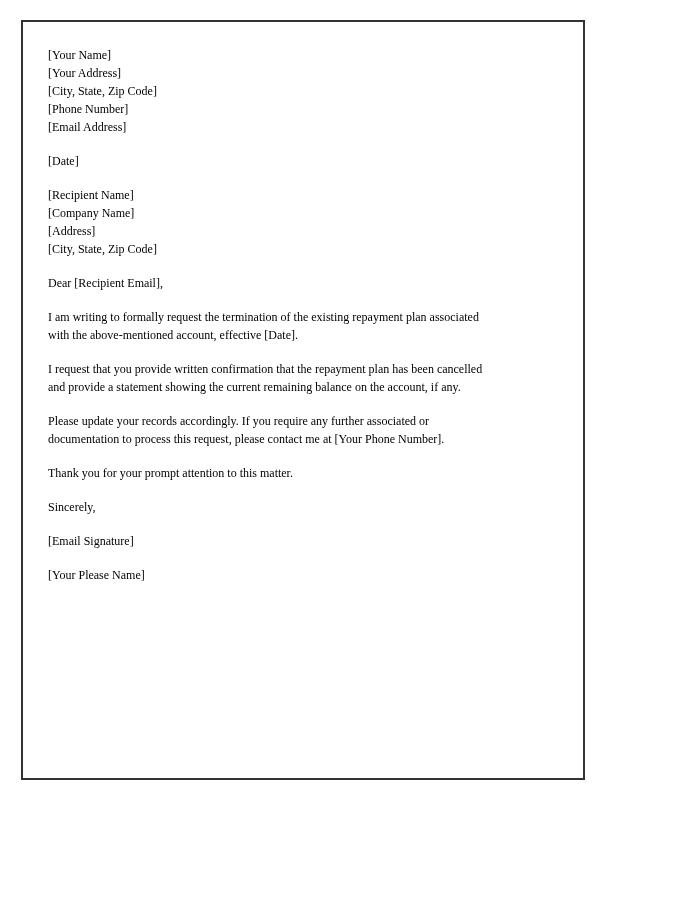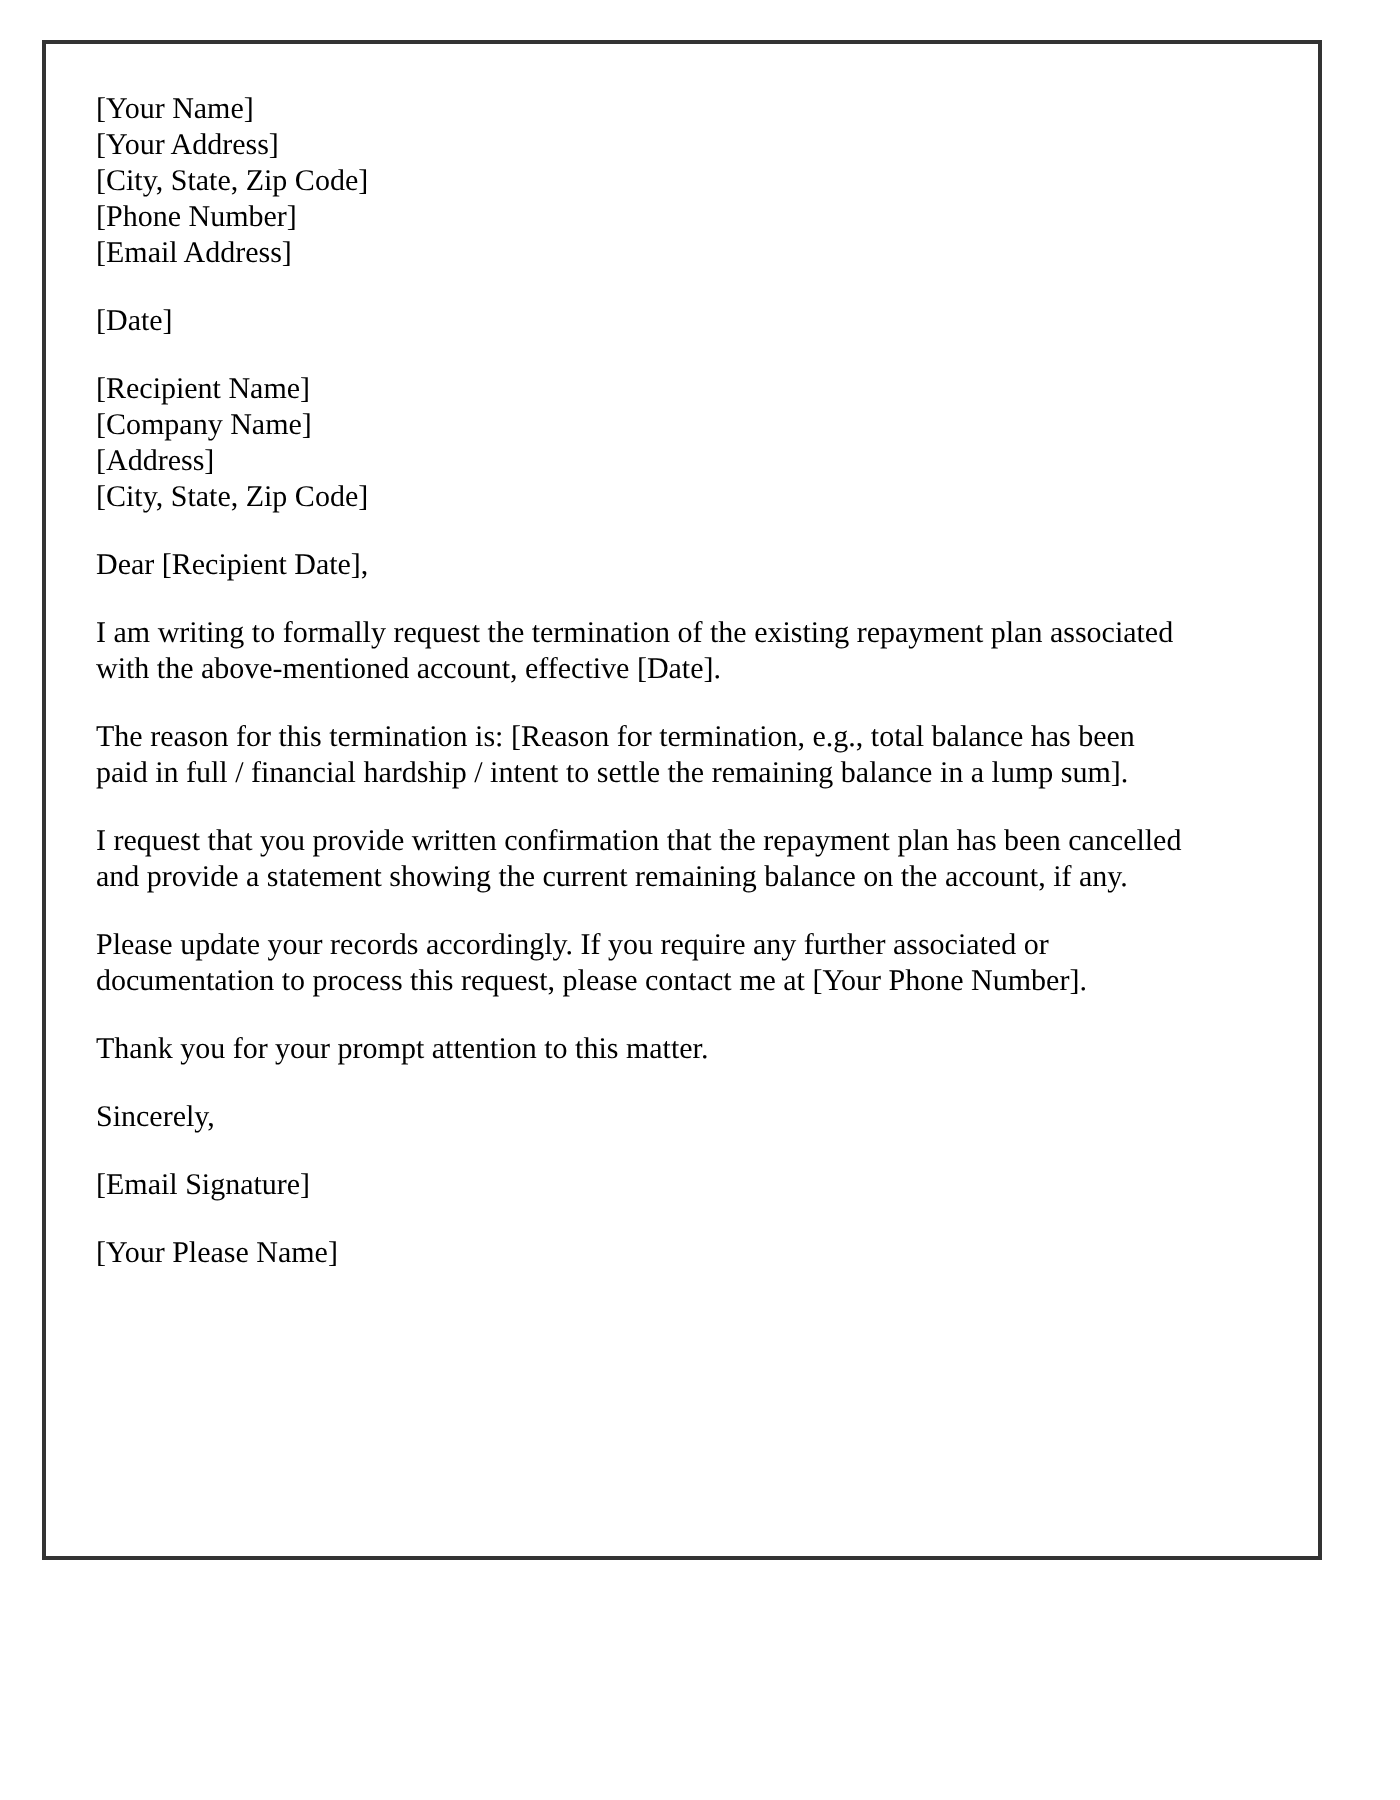--- a/index.html
+++ b/index.html
@@ -22,13 +22,13 @@
     position: absolute;
     left: 21px;
     top: 20px;
-    width: 640px;
+    width: 564px;
     height: 760px;
     background: var(--page-background, #ffffff);
     border: 2px solid var(--border, #333333);
     padding: 8px 25px;
     color: var(--text, #000000);
-    font-size: 15px;
+    font-size: 12px;
     line-height: 18px;
   }
   .letter-page p {

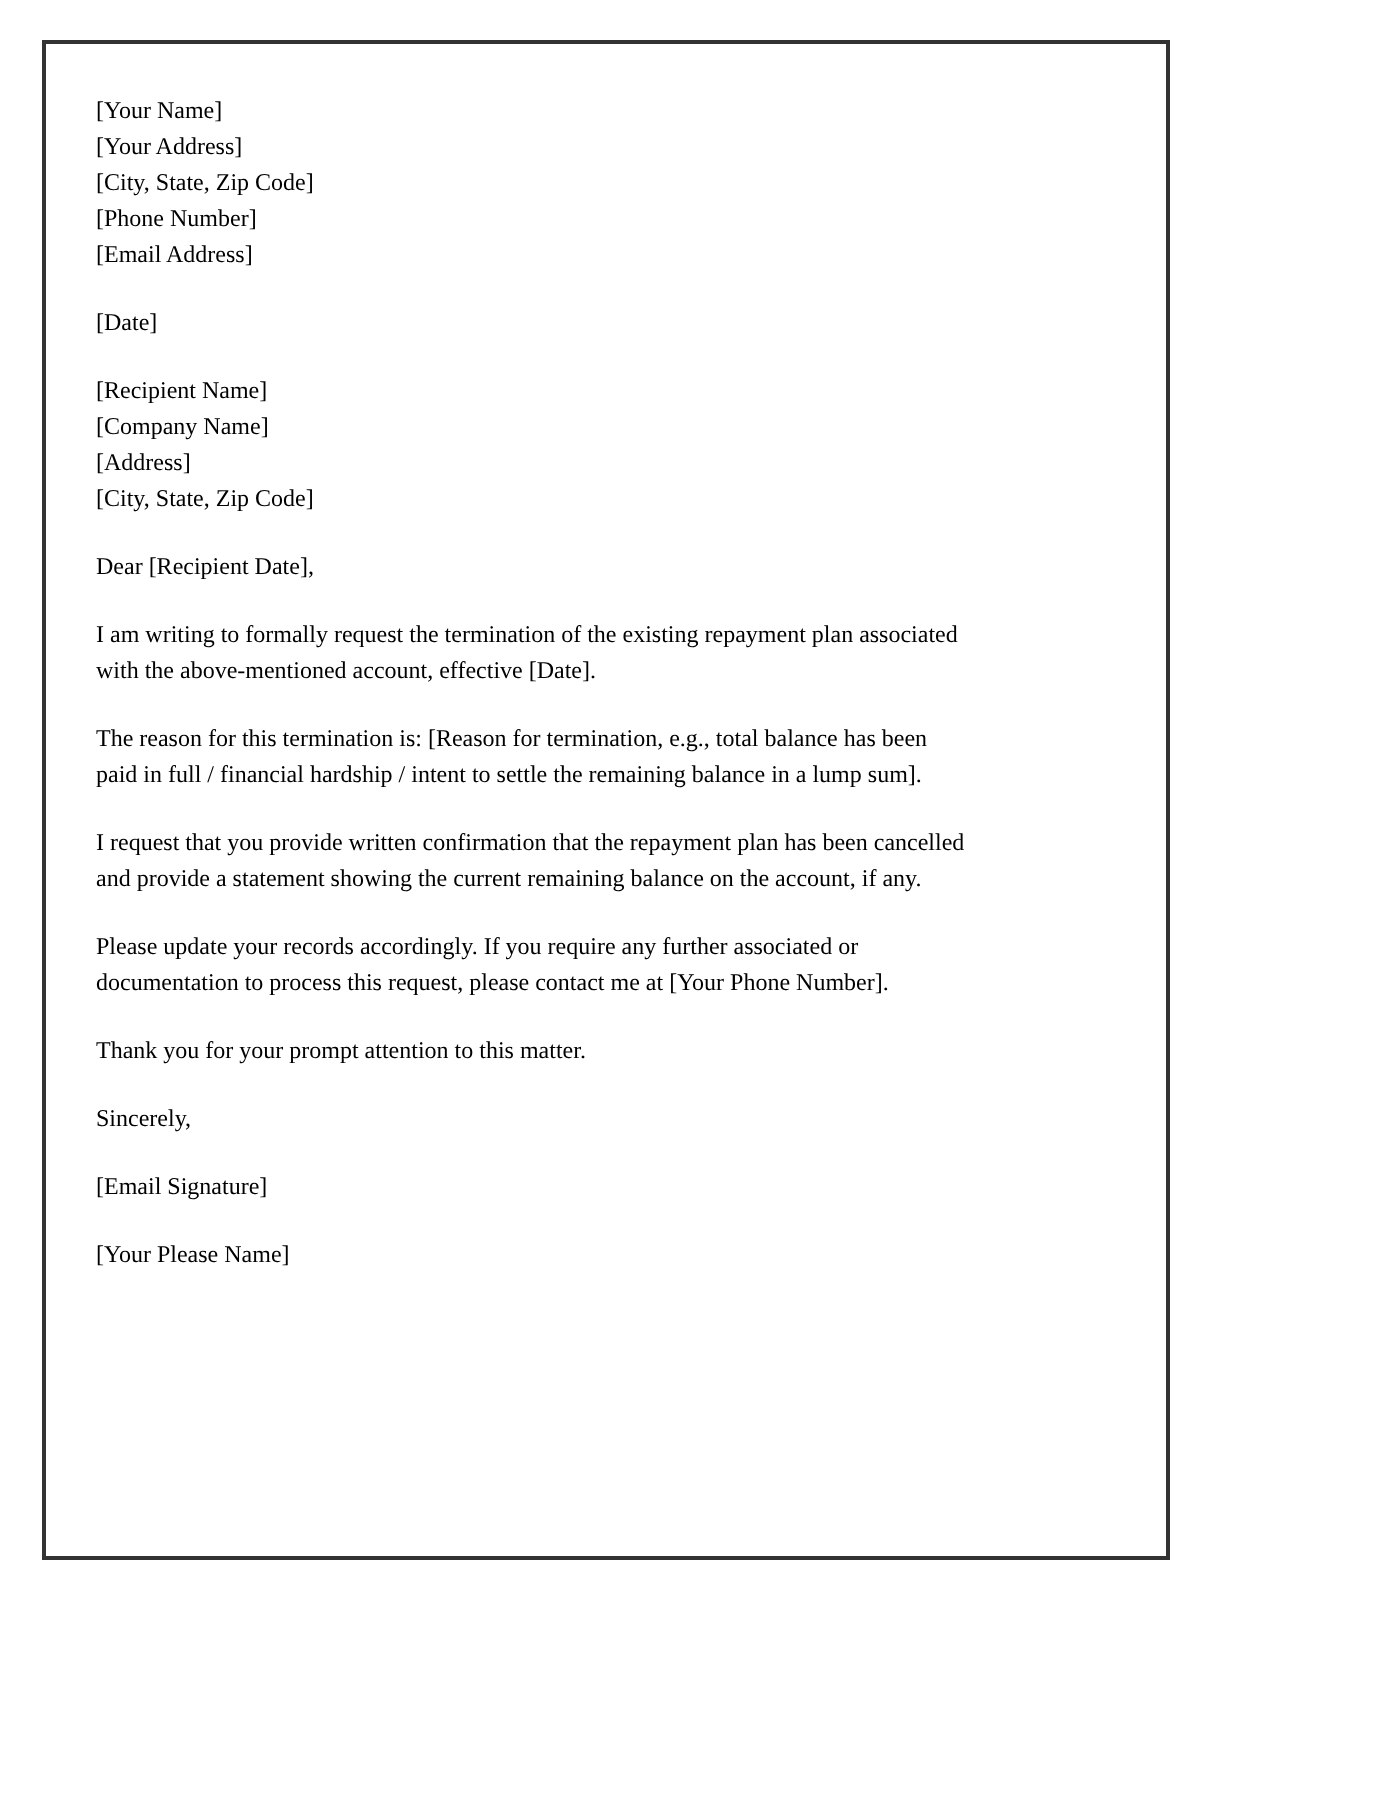--- a/index.html
+++ b/index.html
@@ -51,7 +51,7 @@
 [Company Name]
 [Address]
 [City, State, Zip Code]</p>
-    <p>Dear [Recipient Date],</p>
+    <p>Dear [Recipient Email],</p>
     <p>I am writing to formally request the termination of the existing repayment plan associated
 with the above-mentioned account, effective [Date].</p>
     <p>The reason for this termination is: [Reason for termination, e.g., total balance has been

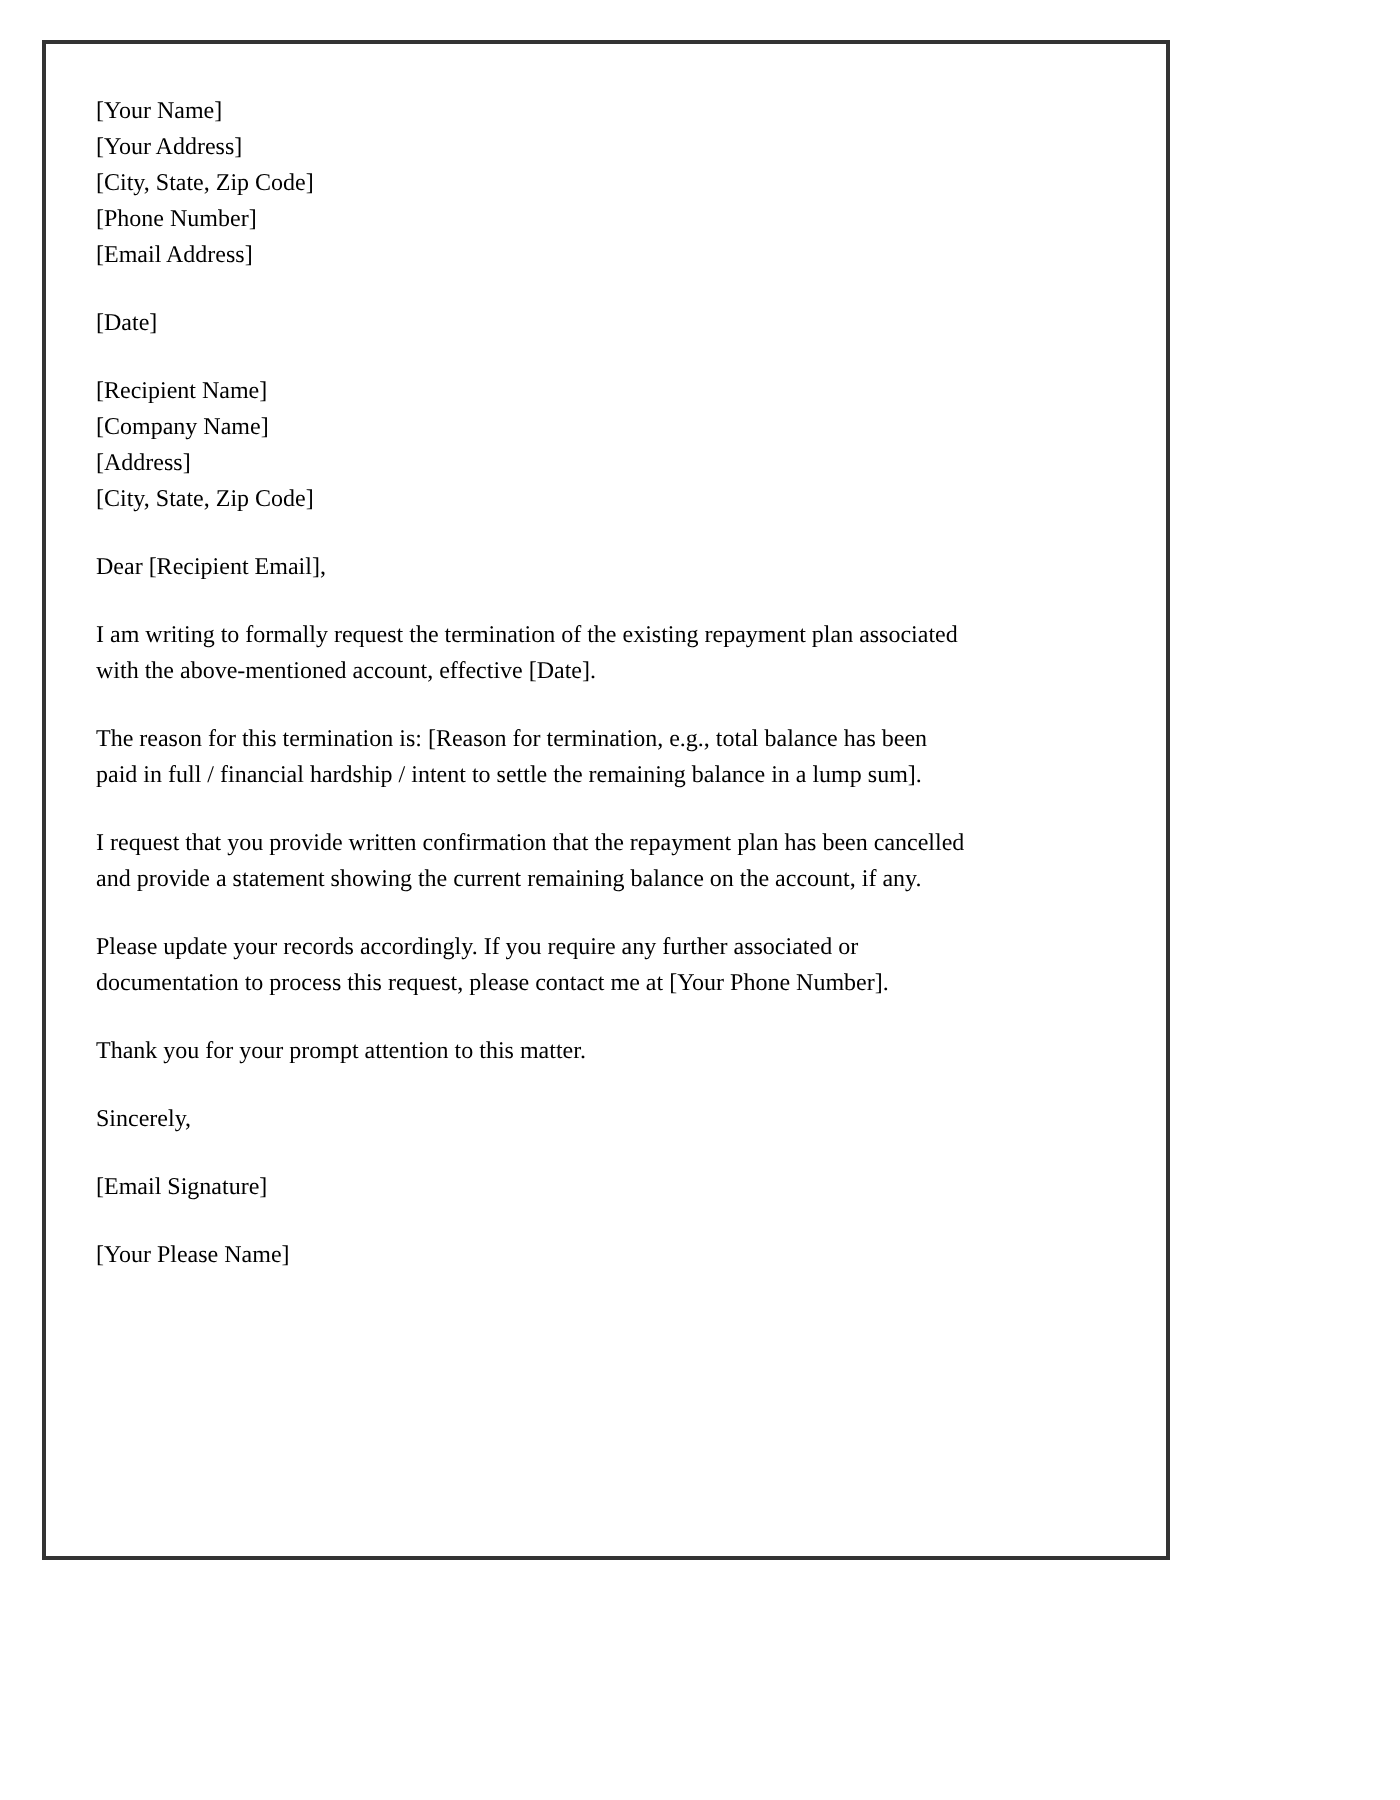--- a/index.html
+++ b/index.html
@@ -54,8 +54,6 @@
     <p>Dear [Recipient Email],</p>
     <p>I am writing to formally request the termination of the existing repayment plan associated
 with the above-mentioned account, effective [Date].</p>
-    <p>The reason for this termination is: [Reason for termination, e.g., total balance has been
-paid in full / financial hardship / intent to settle the remaining balance in a lump sum].</p>
     <p>I request that you provide written confirmation that the repayment plan has been cancelled
 and provide a statement showing the current remaining balance on the account, if any.</p>
     <p>Please update your records accordingly. If you require any further associated or

